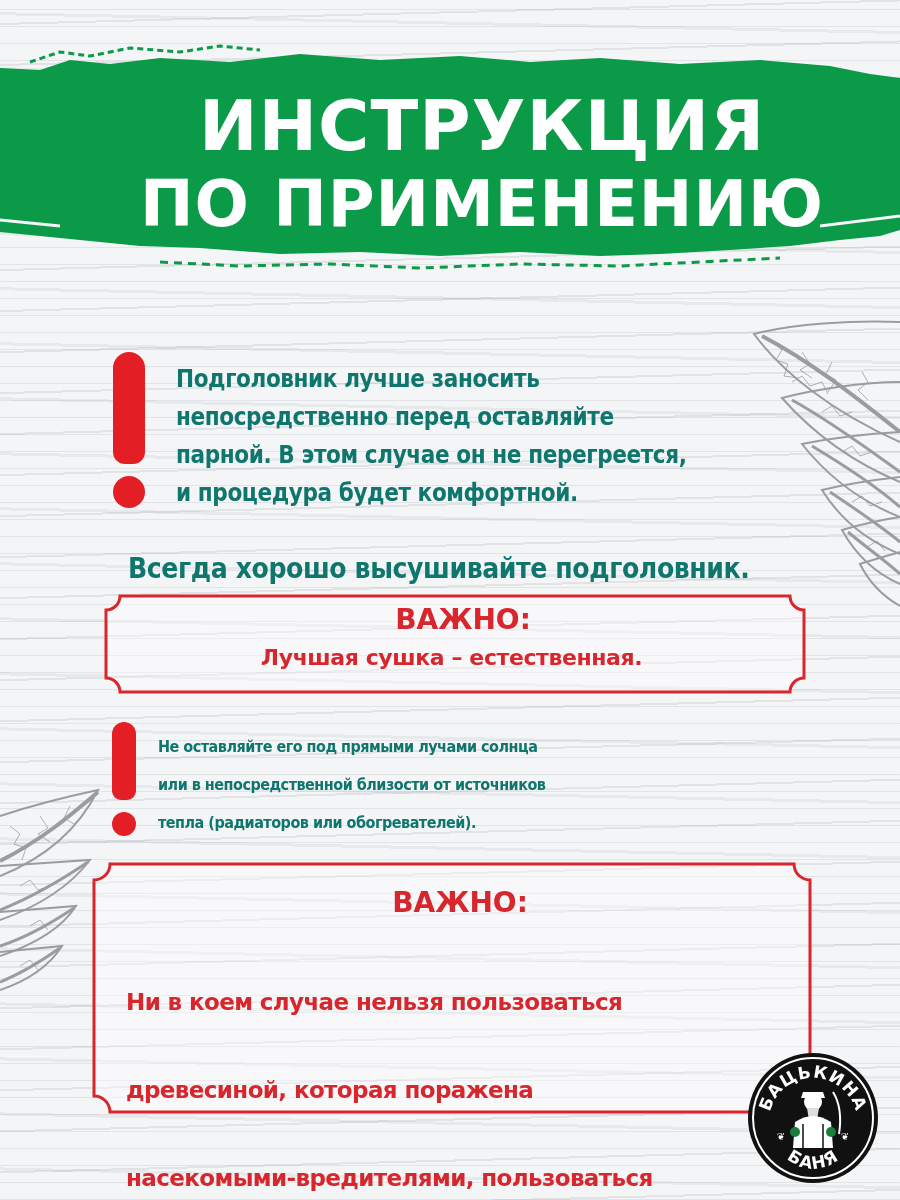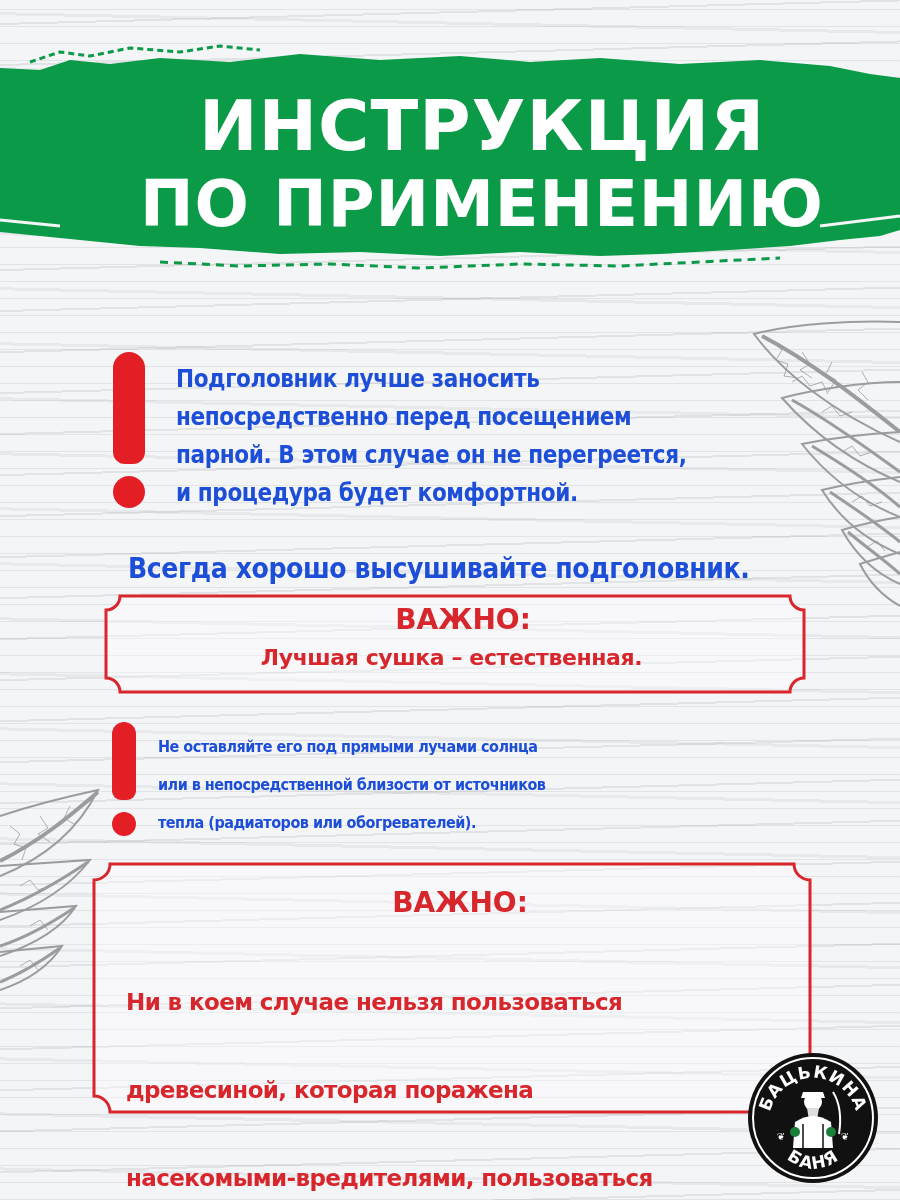--- a/index.html
+++ b/index.html
@@ -31,7 +31,7 @@
   .excl .dot { position: absolute; left: 0; background: #e31e24; border-radius: 50%; }
 
   .txt {
-    position: absolute; color: #1d4ed8;
+    position: absolute; color: #0f766e;
     font-family: "DejaVu Sans Condensed", "DejaVu Sans", sans-serif;
     font-weight: bold; font-stretch: condensed;
   }

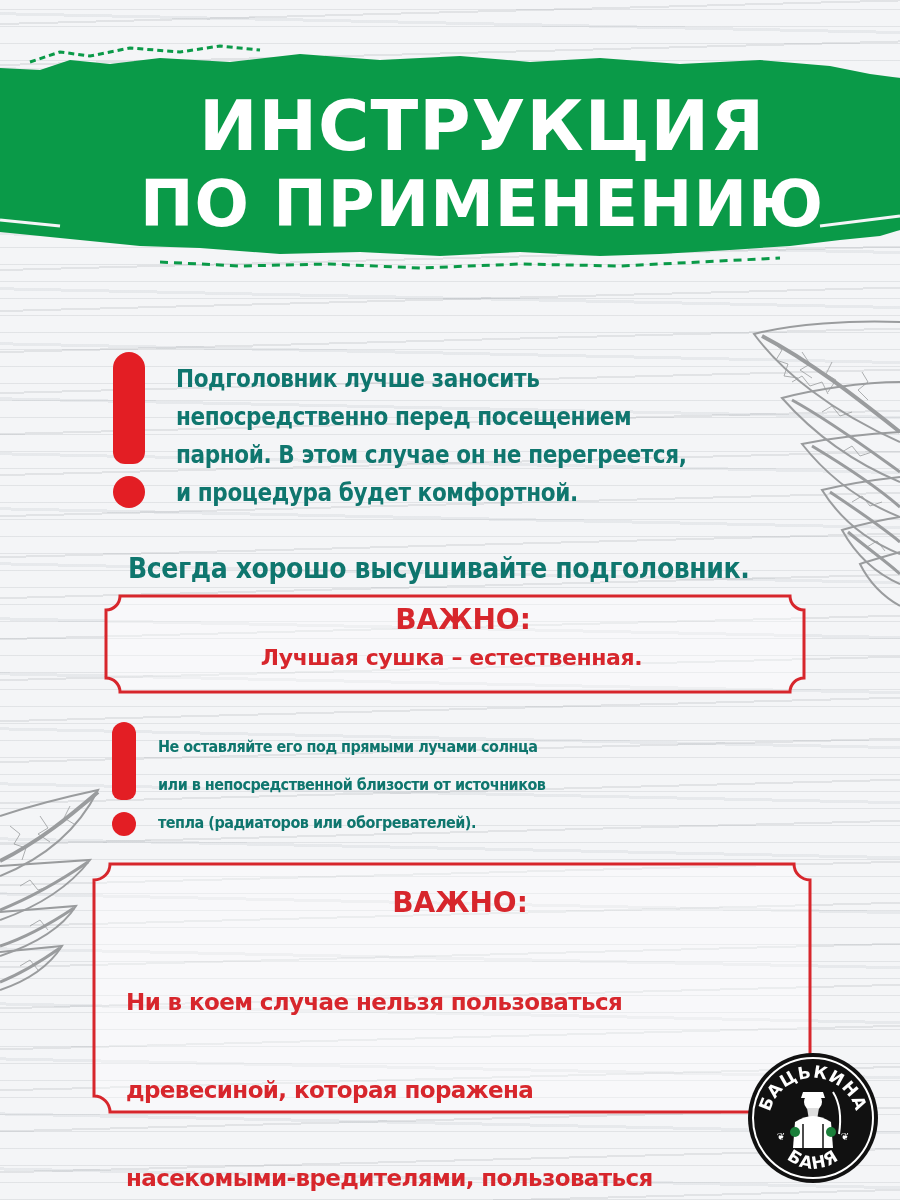--- a/index.html
+++ b/index.html
@@ -115,7 +115,7 @@
 
 <div class="txt para1">
   <div>Подголовник лучше заносить</div>
-  <div>непосредственно перед посещением</div>
+  <div>непосредственно перед оставляйте</div>
   <div>парной. В этом случае он не перегреется,</div>
   <div>и процедура будет комфортной.</div>
 </div>

